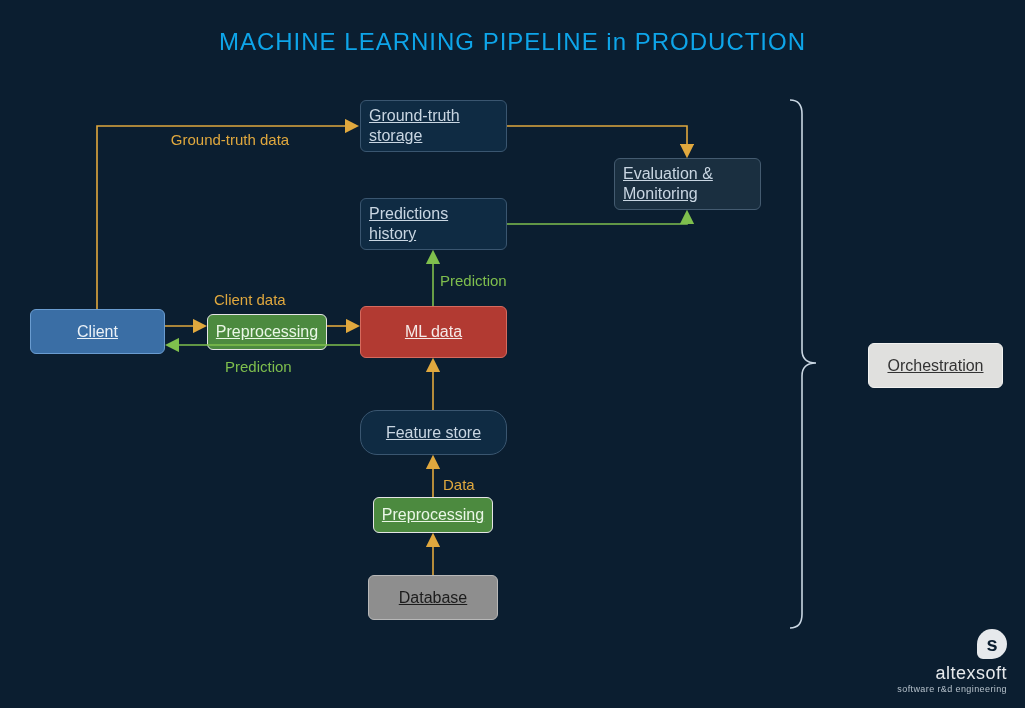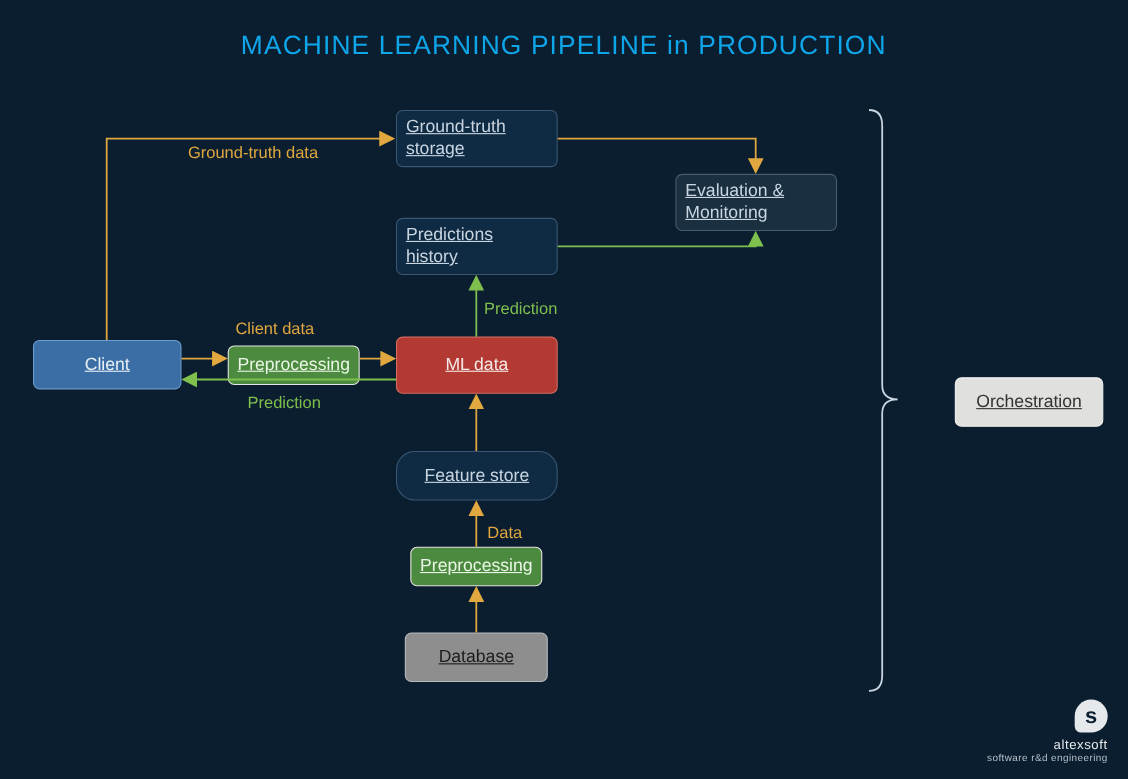--- a/index.html
+++ b/index.html
@@ -77,7 +77,7 @@
     font-size: 20px;
     margin-bottom: 4px;
   }
-  .logo .name { font-size: 12px; font-weight: 400; letter-spacing: 0.5px; }
+  .logo .name { font-size: 18px; font-weight: 400; letter-spacing: 0.5px; }
   .logo .tag  { font-size: 9px; letter-spacing: 0.4px; color: #b5c0ca; }
 </style>
 </head>

